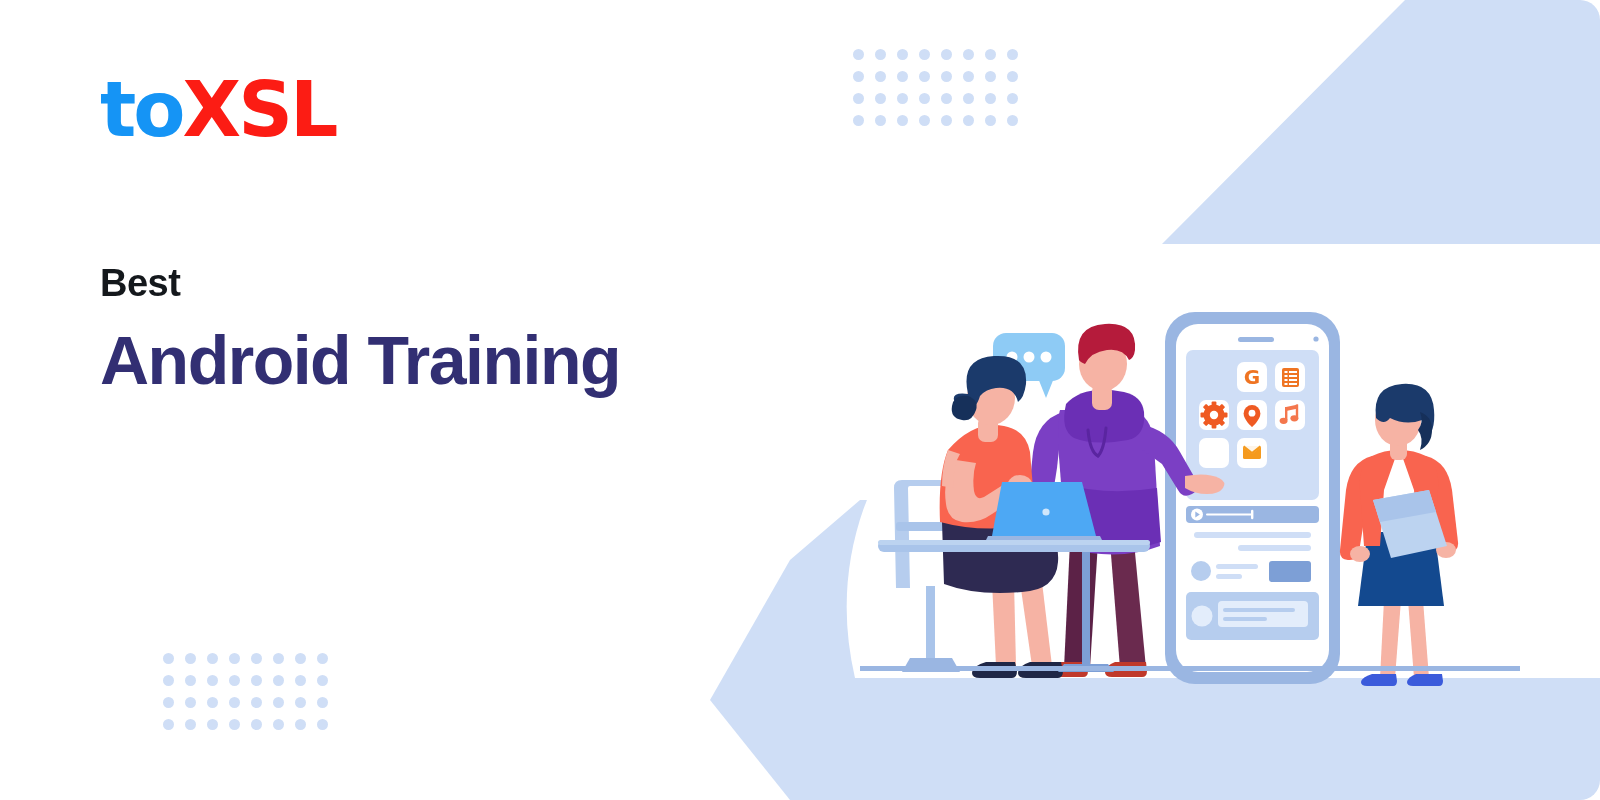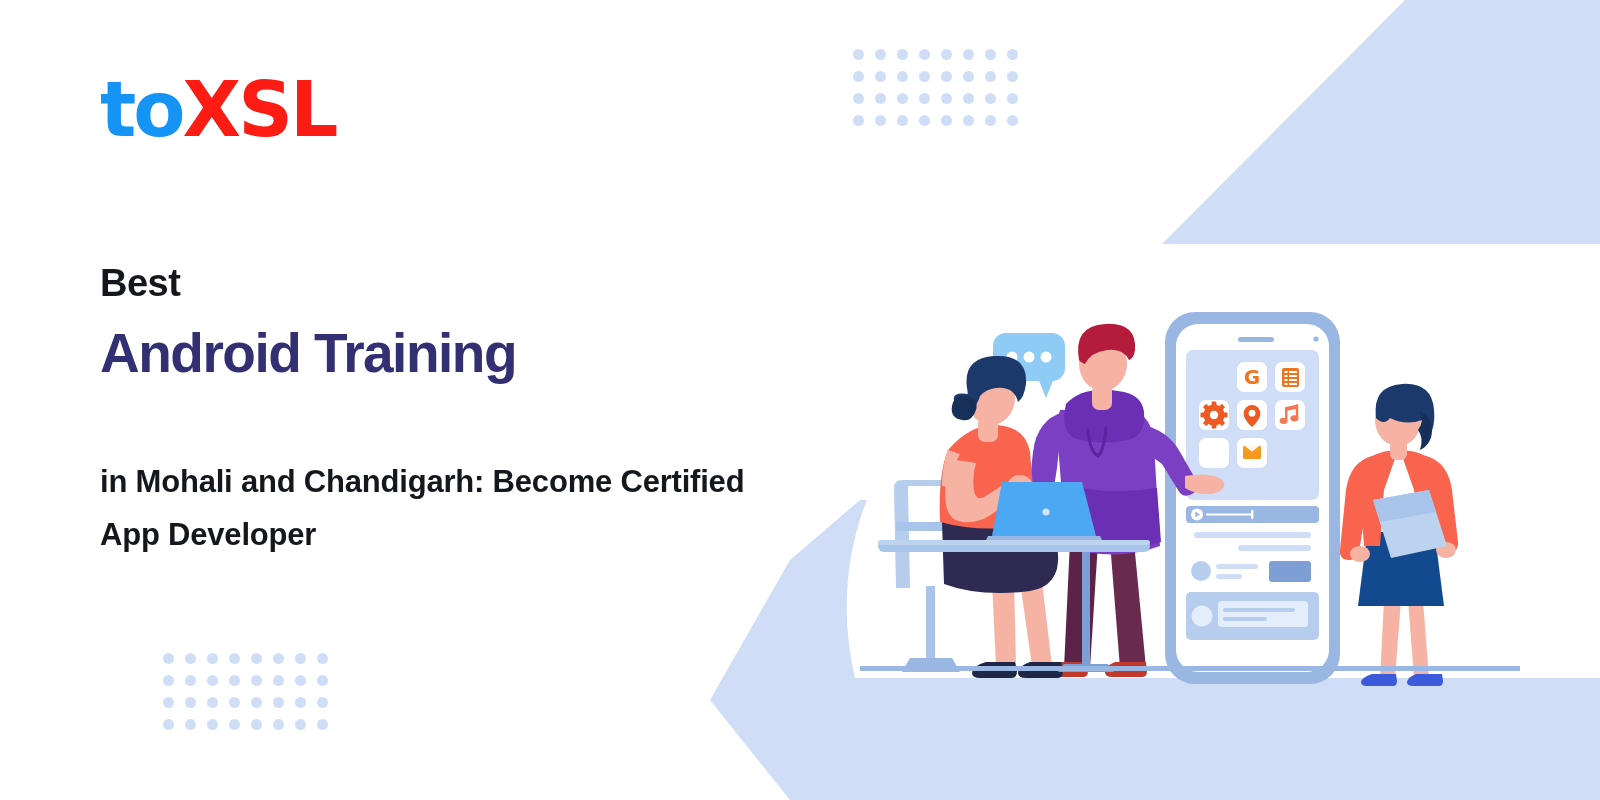--- a/index.html
+++ b/index.html
@@ -7,7 +7,7 @@
     width:1600px;height:800px;overflow:hidden;background:#ffffff;
     font-family:"Liberation Sans", sans-serif;
   }
-  .stage{position:relative;width:1600px;height:800px;overflow:hidden;background:#ffffff;}
+  .stage{position:relative;width:1600px;height:800px;overflow:hidden;background:#ffffff;border-radius:20px;}
 
   
   .bg-svg{position:absolute;inset:0;width:1600px;height:800px;}

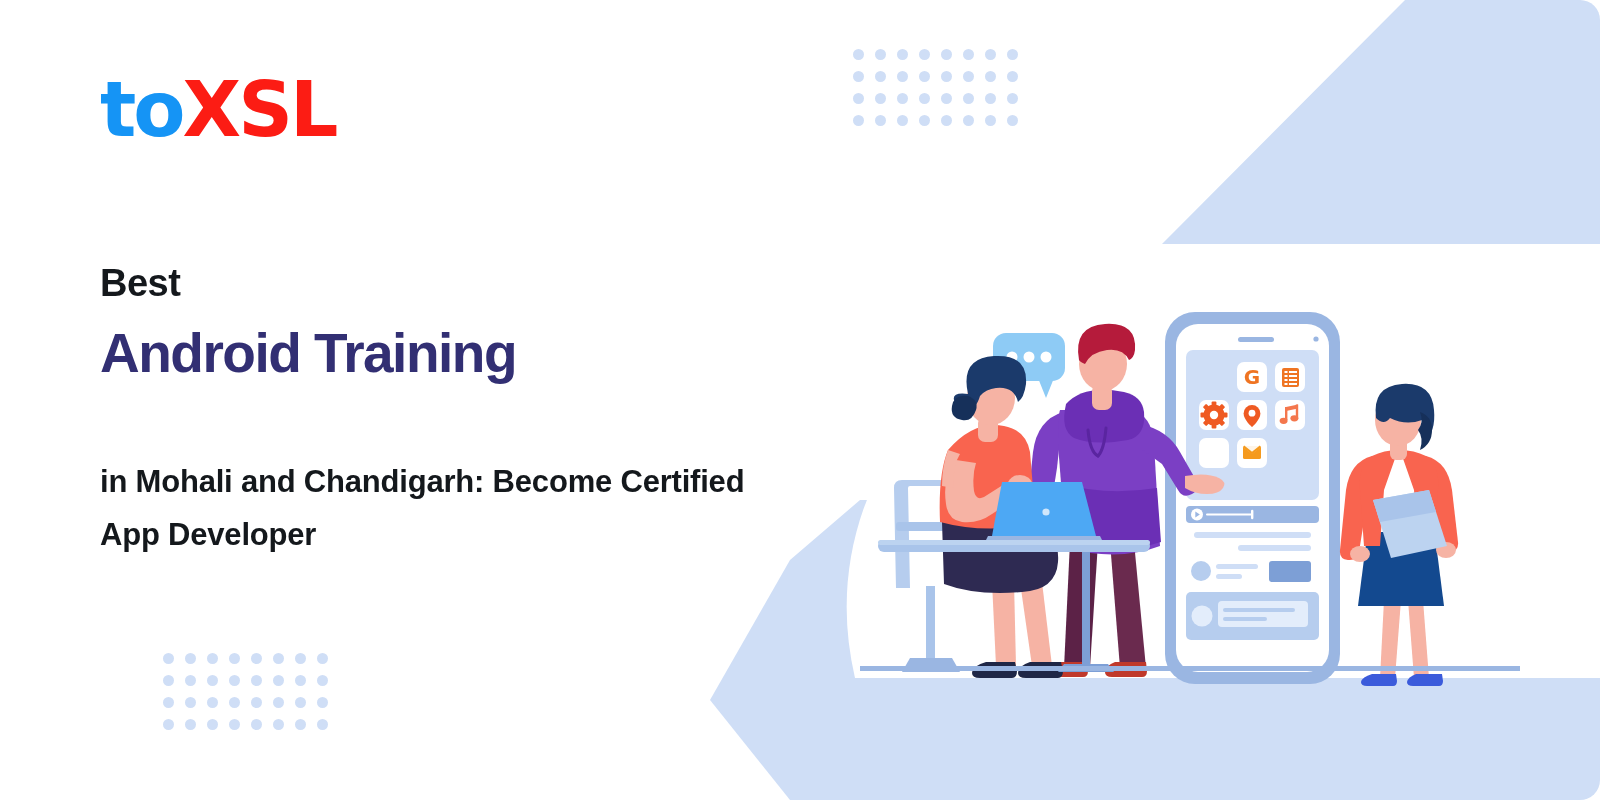--- a/index.html
+++ b/index.html
@@ -28,7 +28,7 @@
   
   .eyebrow{position:absolute;left:100px;top:262px;font-size:38px;font-weight:bold;color:#14181c;
            font-family:"Liberation Sans", sans-serif;letter-spacing:-0.5px;}
-  .headline{position:absolute;left:100px;top:325px;font-size:55px;font-weight:bold;color:#322f73;
+  .headline{position:absolute;left:100px;top:325px;font-size:68px;font-weight:bold;color:#322f73;
             font-family:"Liberation Sans", sans-serif;letter-spacing:-1.5px;line-height:1.05;white-space:nowrap;}
   .subhead{position:absolute;left:100px;top:455px;width:660px;font-size:31px;font-weight:bold;color:#14181c;
            font-family:"Liberation Sans", sans-serif;line-height:1.72;letter-spacing:-0.2px;}

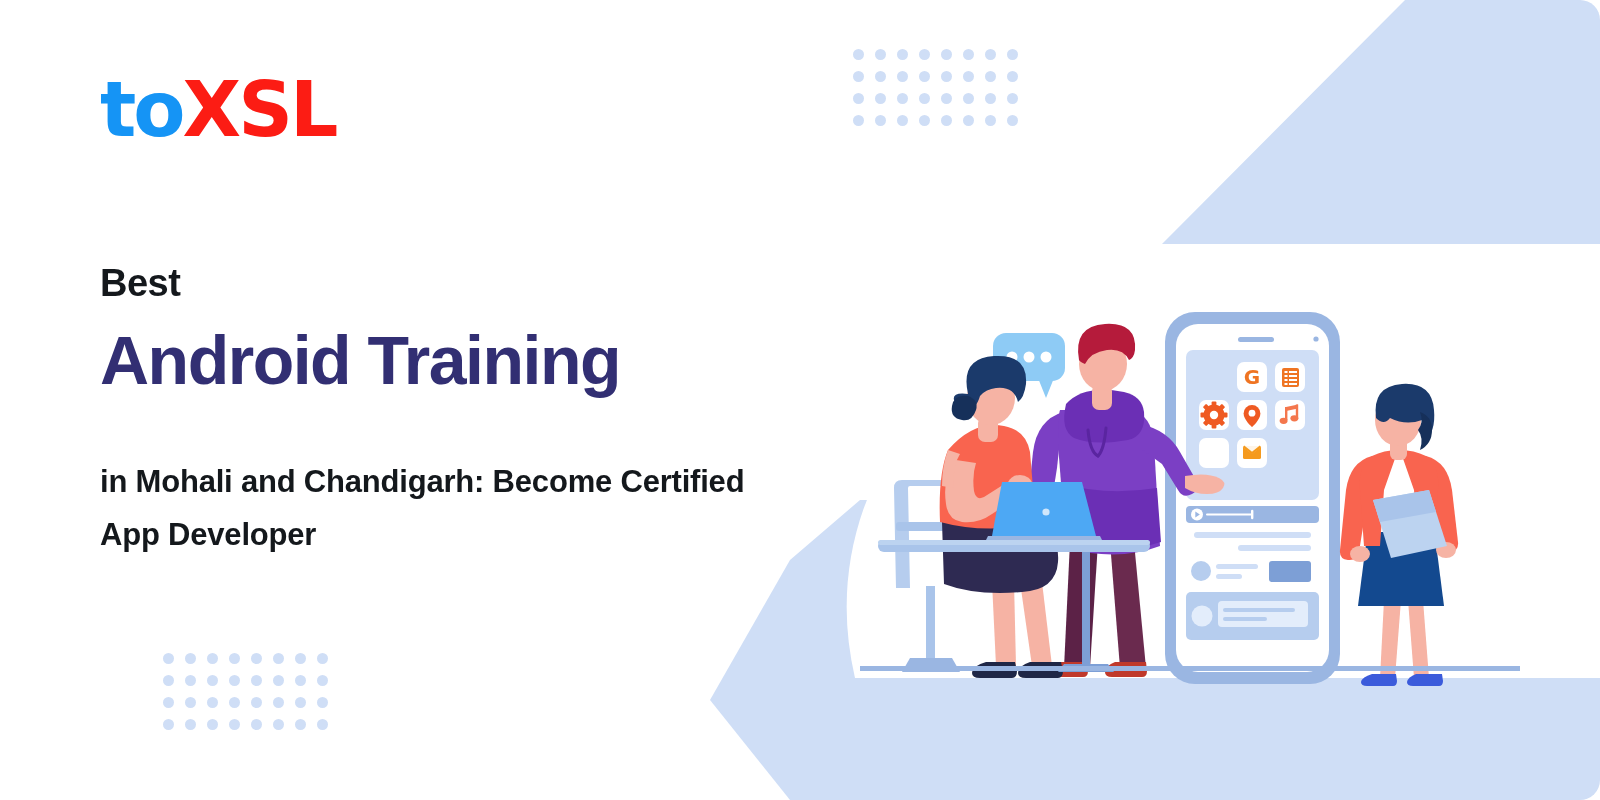--- a/index.html
+++ b/index.html
@@ -254,7 +254,6 @@
 
   <div class="eyebrow">Best</div>
   <div class="headline">Android Training</div>
-  <div class="subhead">in Mohali and Chandigarh: Become Certified App Developer</div>
 
   <div class="illus">
   <svg width="660" height="400" viewBox="0 0 660 400">

